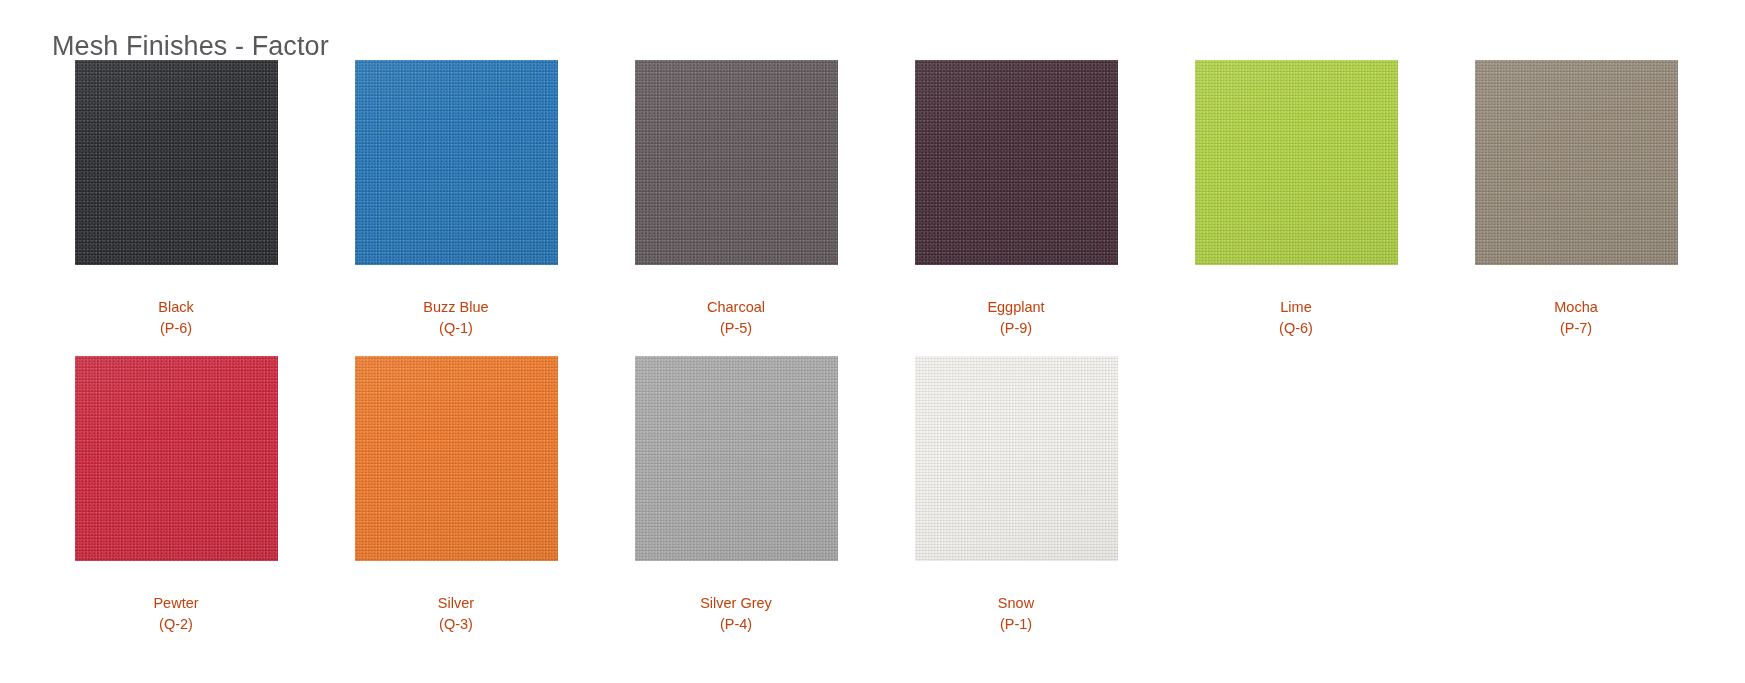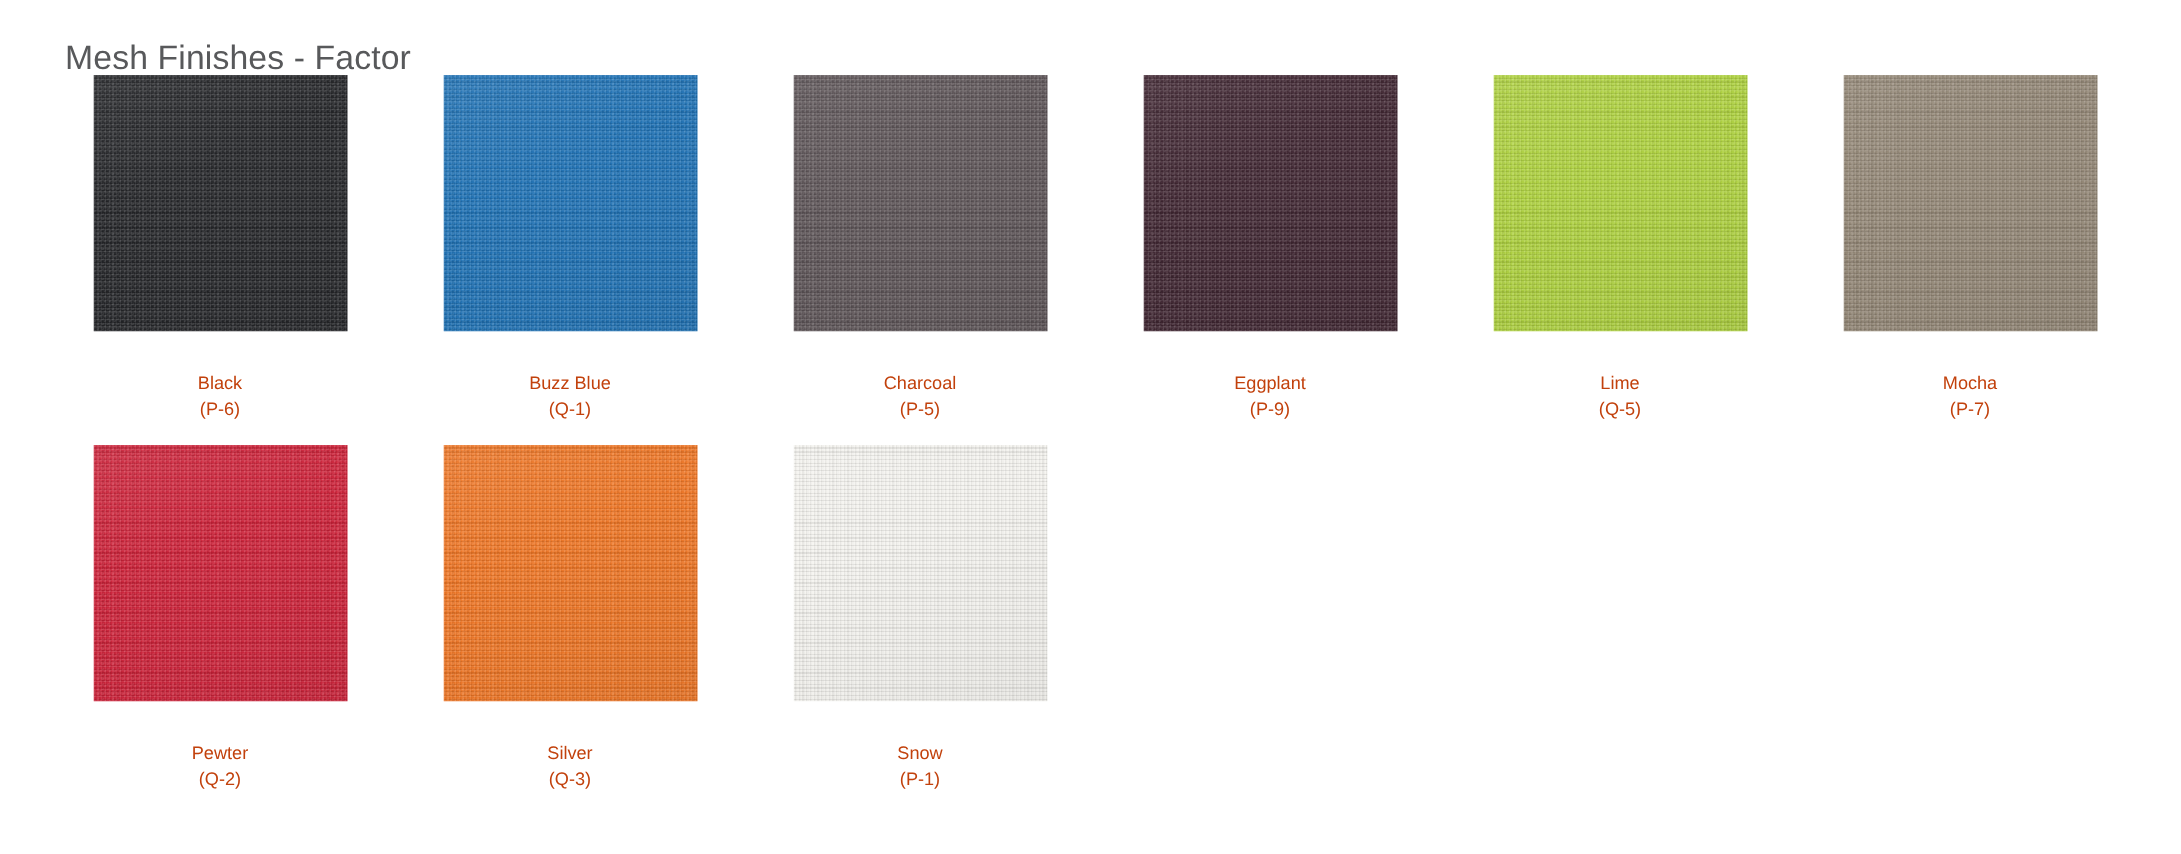--- a/index.html
+++ b/index.html
@@ -214,7 +214,7 @@
         </div>
         <div class="swatch-caption">
           <span class="swatch-name">Lime</span>
-          <span class="swatch-code">(Q-5)</span>
+          <span class="swatch-code">(Q-6)</span>
         </div>
       </div>
       <div class="swatch-cell">

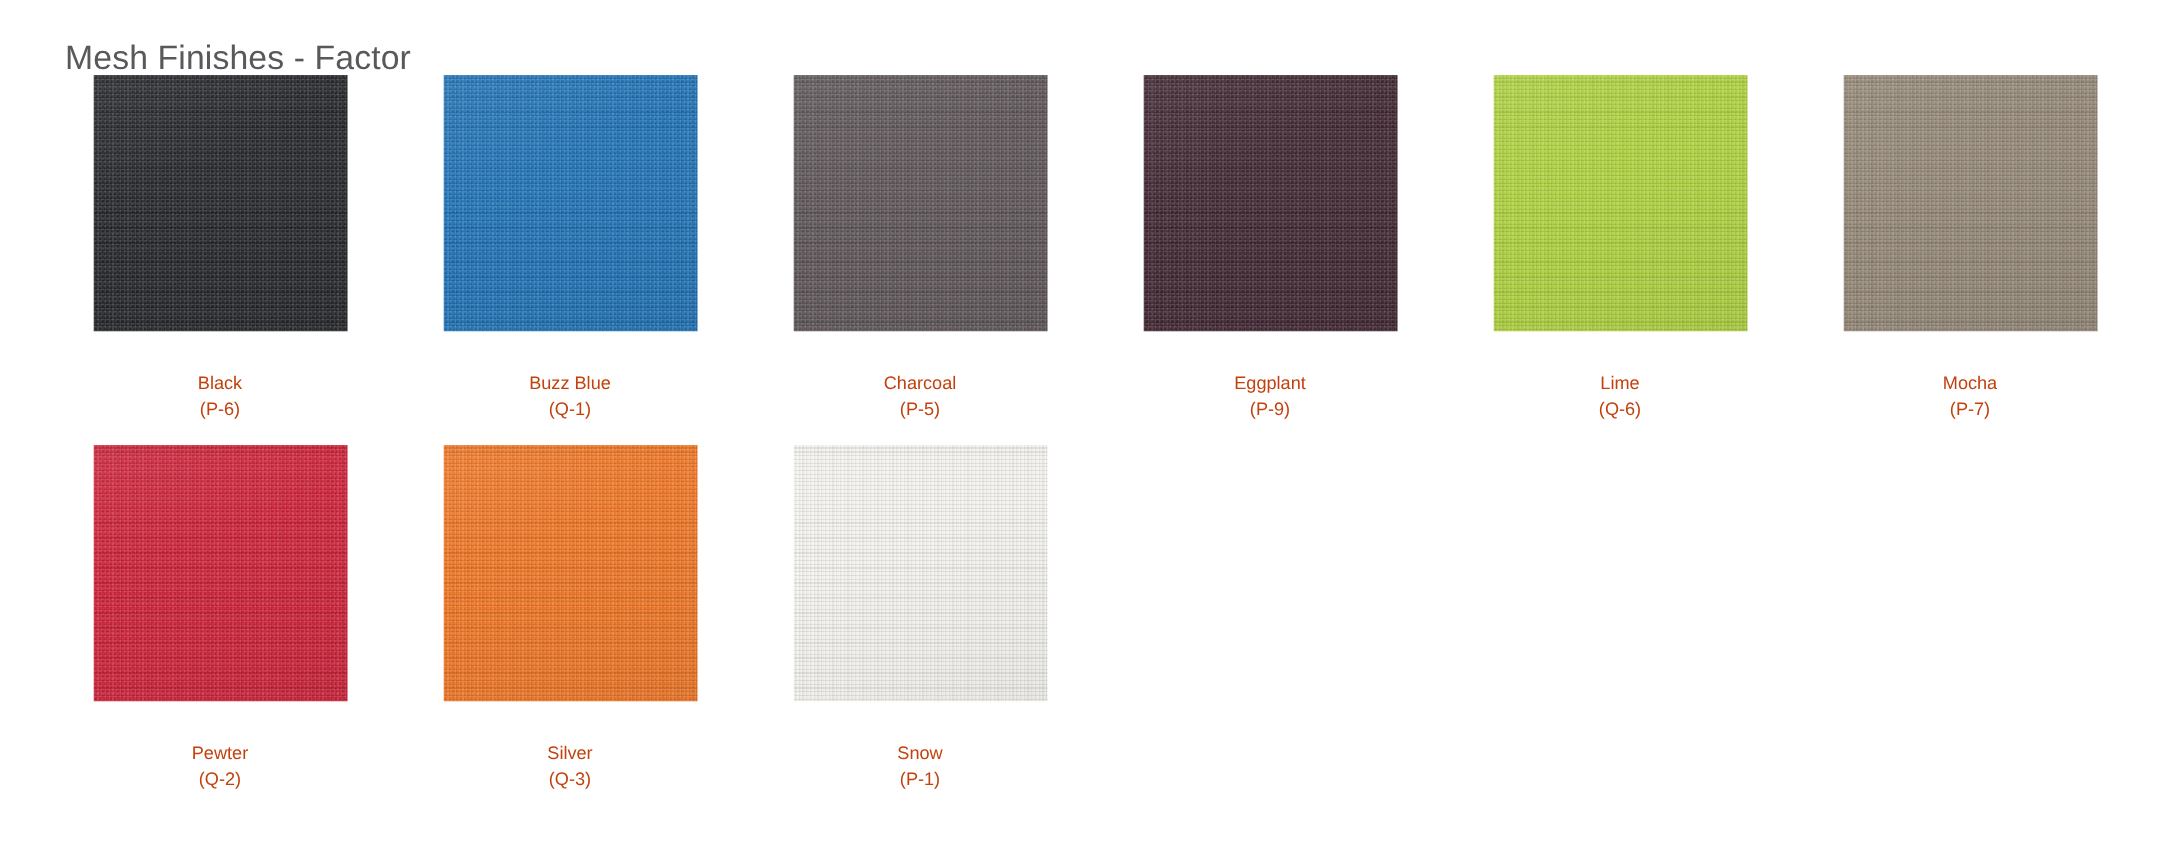--- a/index.html
+++ b/index.html
@@ -258,6 +258,19 @@
       </div>
       <div class="swatch-cell">
         <div class="swatch-chip-wrap">
+          <div class="swatch-chip" style="background-color: rgb(168, 168, 168);">
+            <div class="weave"></div>
+            <div class="weave-dots"></div>
+            <div class="sheen"></div>
+          </div>
+        </div>
+        <div class="swatch-caption">
+          <span class="swatch-name">Silver Grey</span>
+          <span class="swatch-code">(P-4)</span>
+        </div>
+      </div>
+      <div class="swatch-cell">
+        <div class="swatch-chip-wrap">
           <div class="swatch-chip" style="background-color: rgb(244, 243, 239);">
             <div class="weave"></div>
             <div class="weave-dots"></div>

